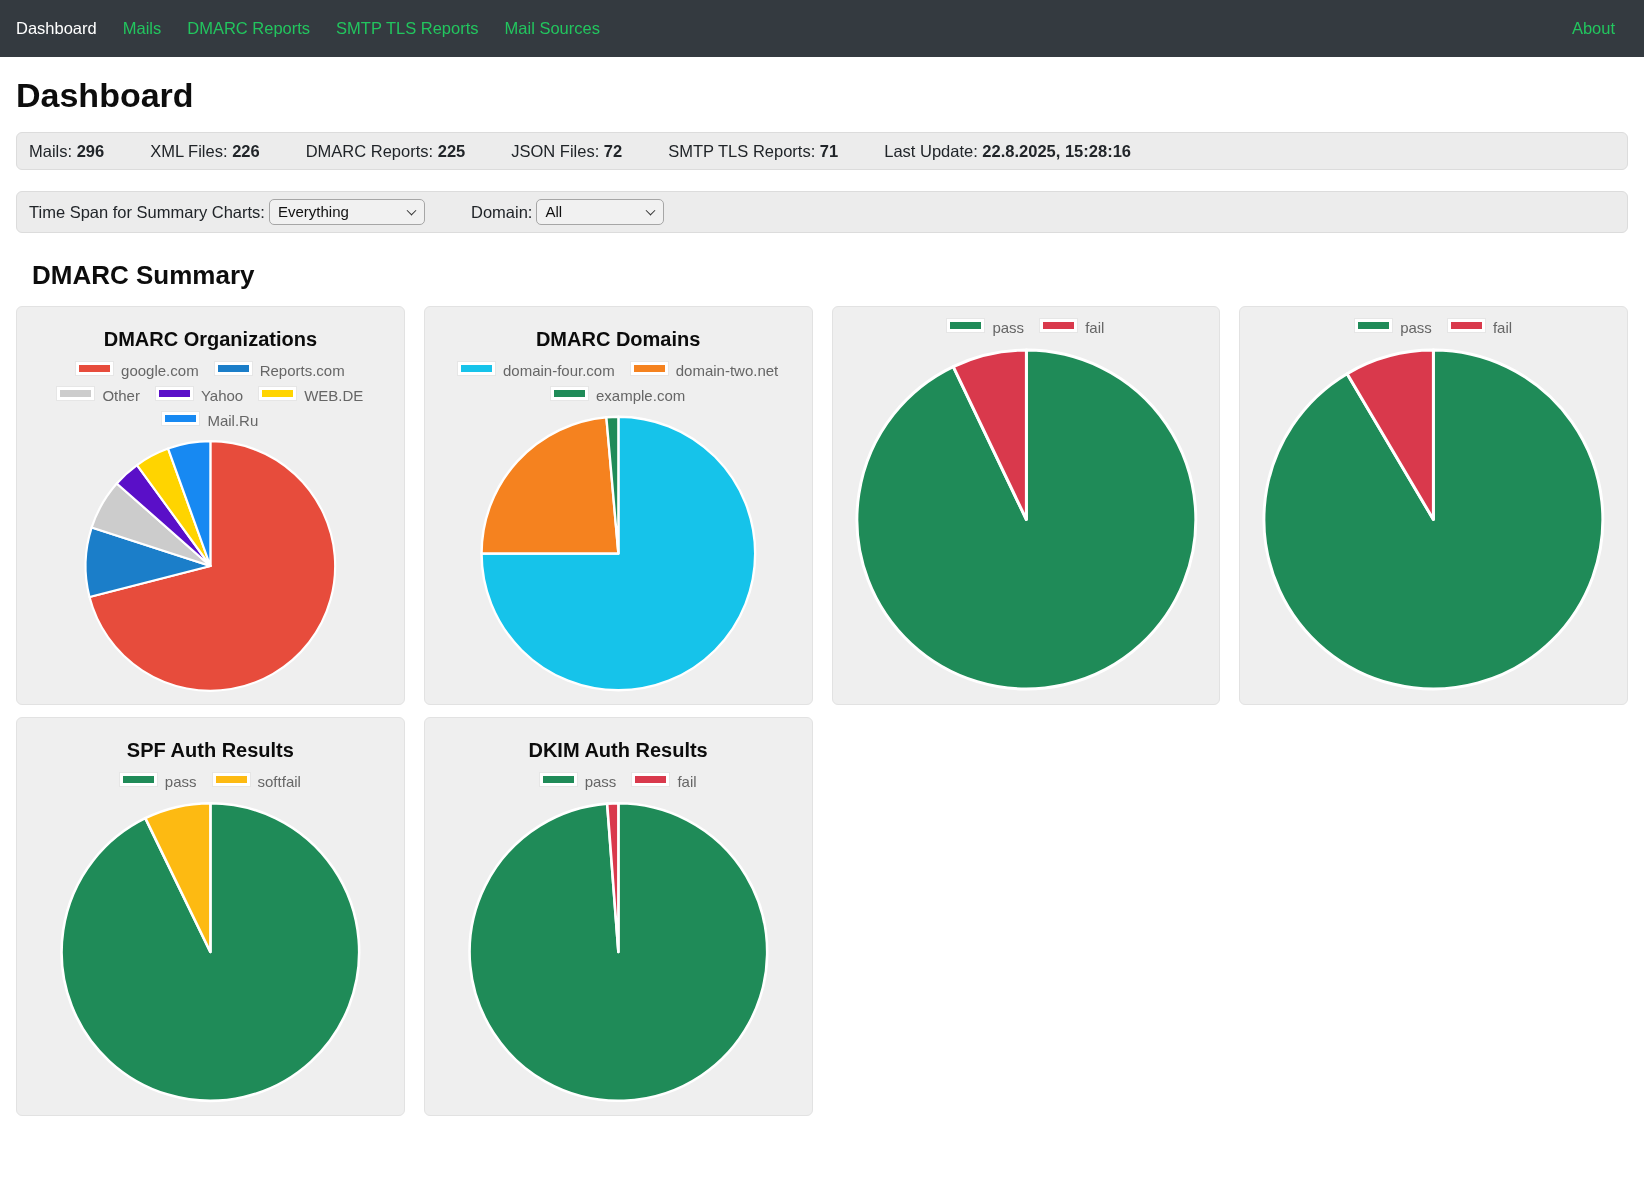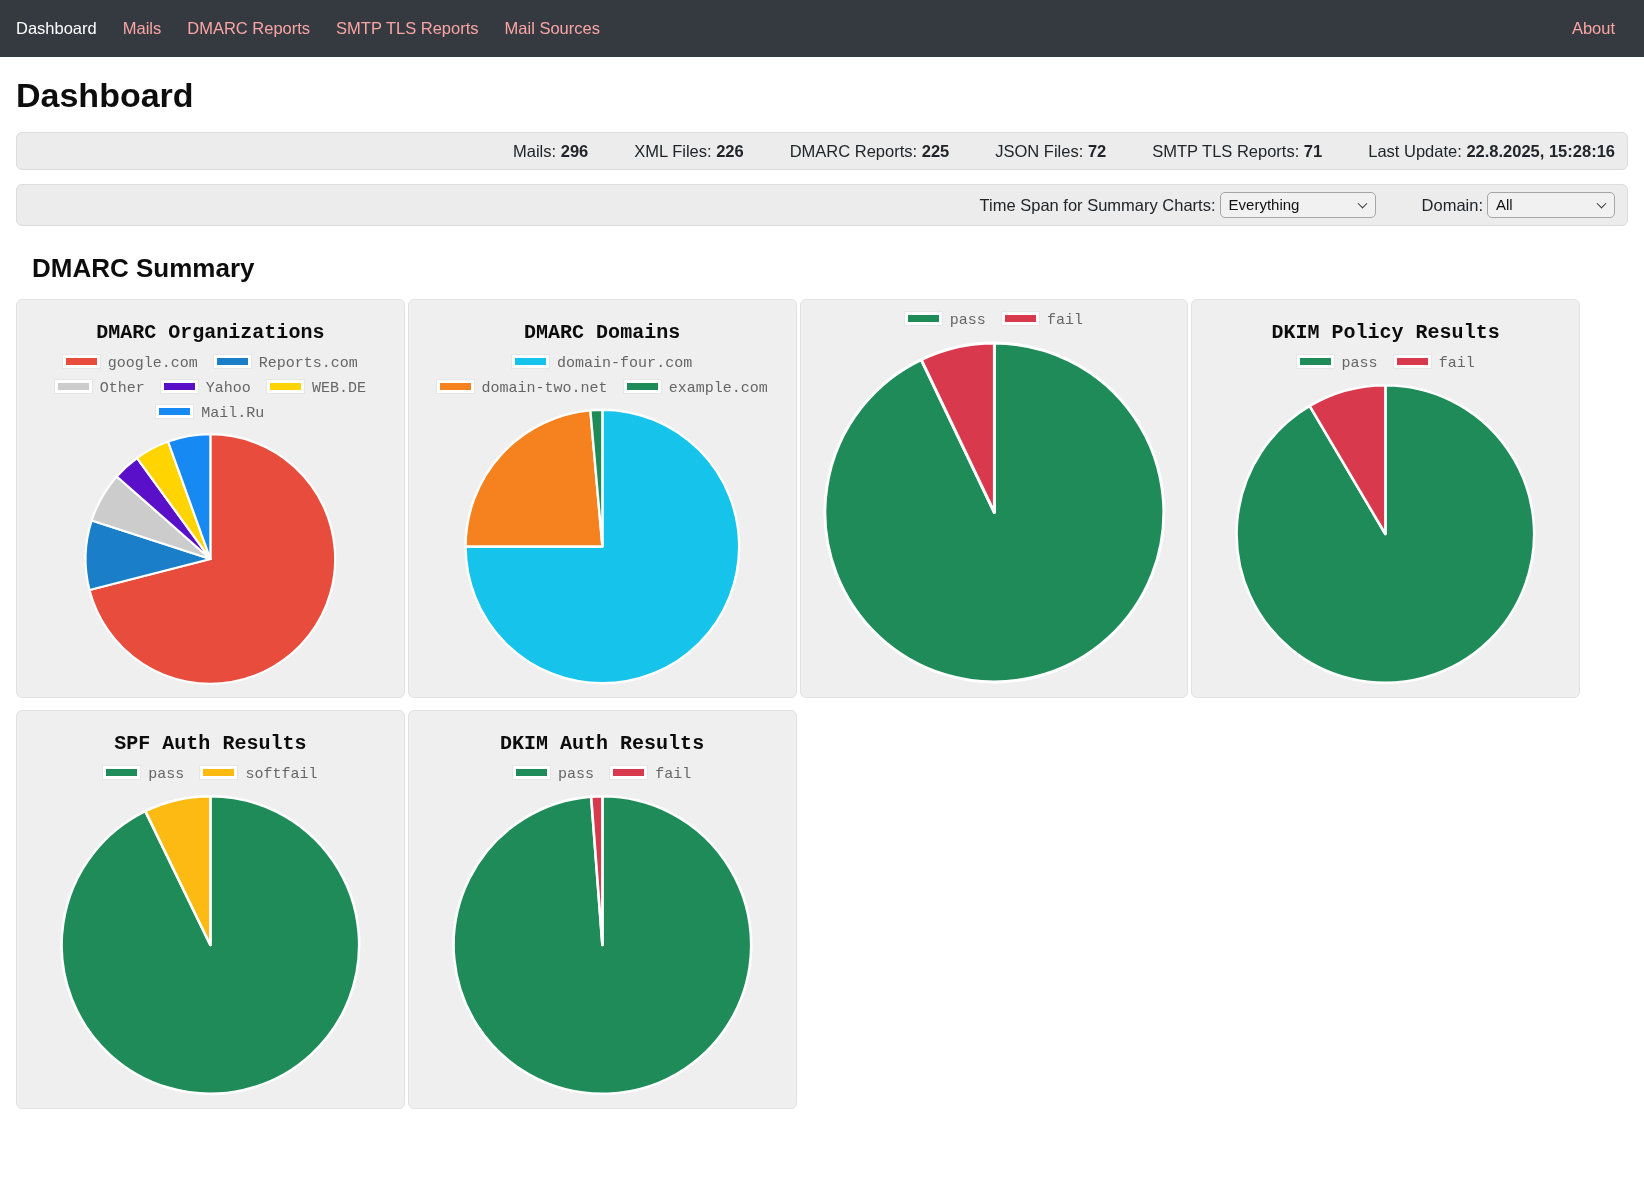--- a/index.html
+++ b/index.html
@@ -9,7 +9,7 @@
   
   .navbar { background:#343a40; height:57px; display:flex; align-items:center;
     padding:0 16px; }
-  .nav-link { color:#fca5a5; font-size:16.5px; text-decoration:none;
+  .nav-link { color:#22c55e; font-size:16.5px; text-decoration:none;
     padding:8px 13px; cursor:pointer; white-space:nowrap; }
   .nav-link.first { padding-left:0; }
   .nav-link.active { color:#ffffff; }

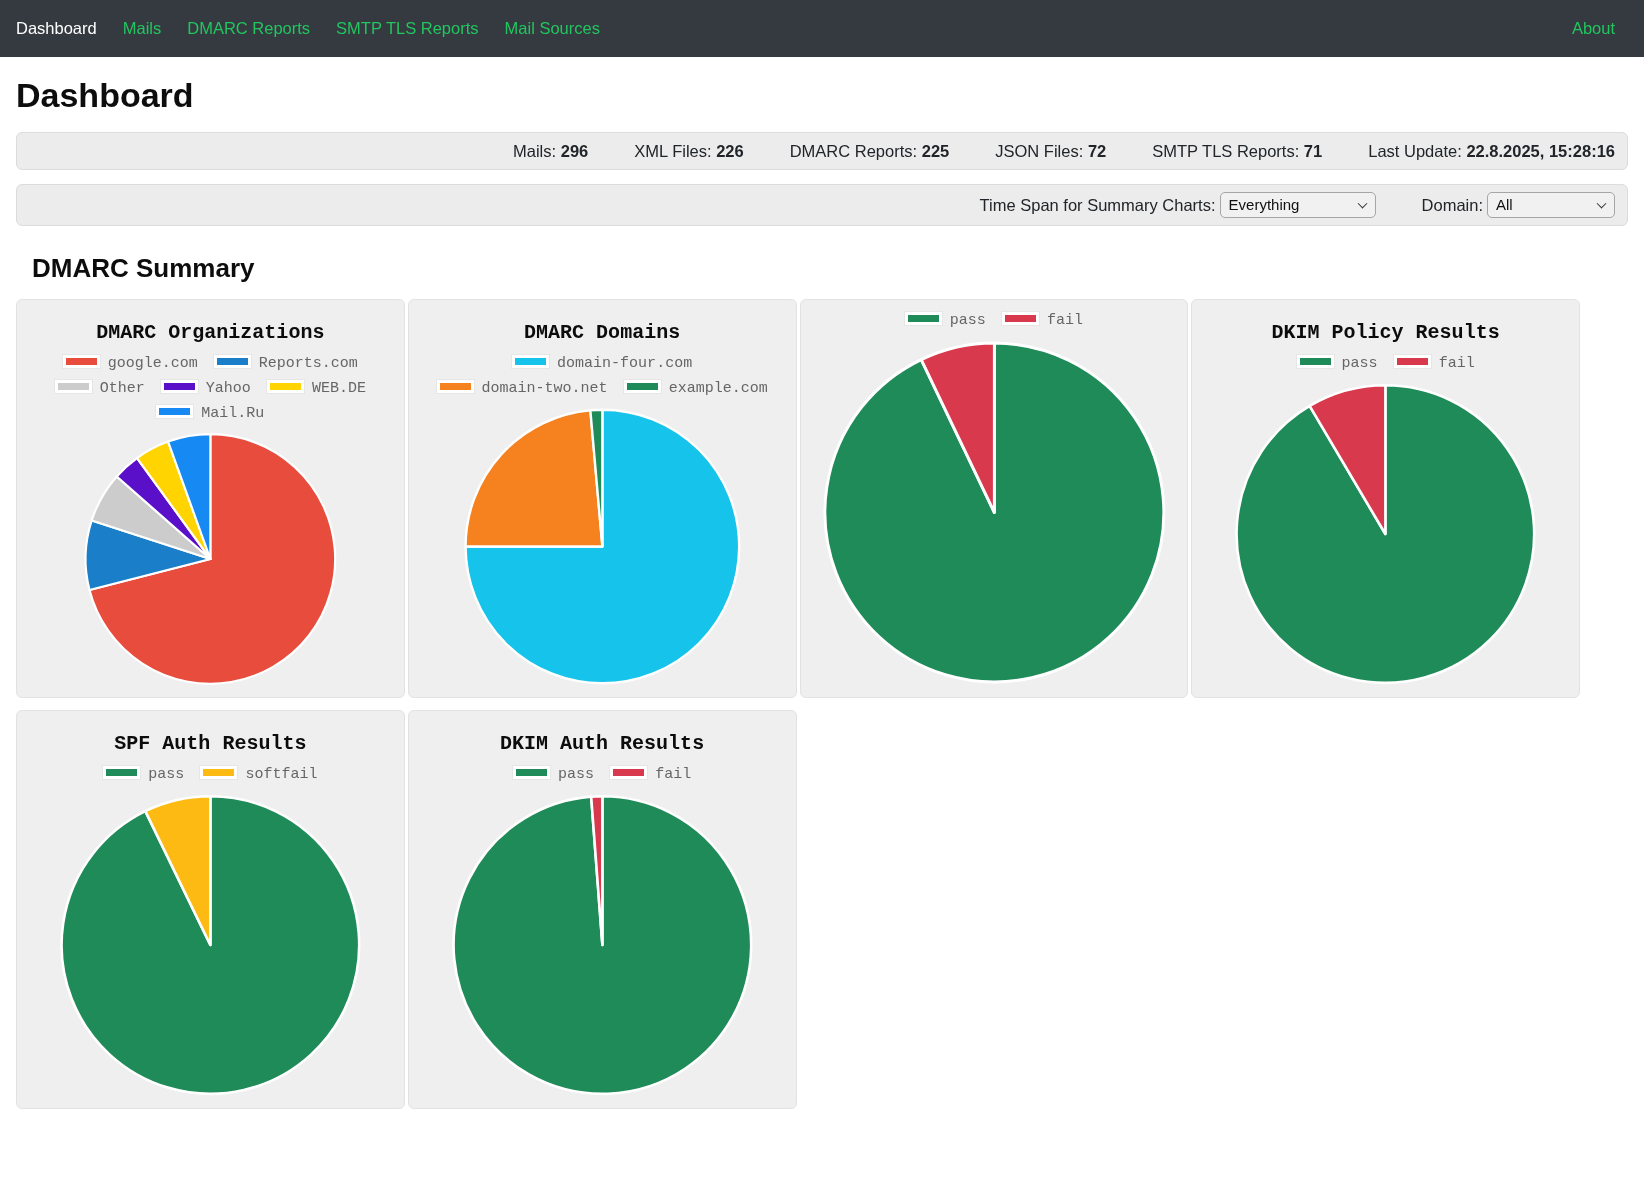--- a/index.html
+++ b/index.html
@@ -21,9 +21,9 @@
   h2.section-title { font-size:26px; font-weight:700; color:#0d0d0d; margin:27px 16px 15px; }
 
   .infobar { background:#ececec; border:1px solid #dcdcdc; border-radius:6px;
-    padding:7px 12px; display:flex; flex-wrap:wrap; justify-content:flex-end;
+    padding:7px 12px; display:flex; flex-wrap:wrap; justify-content:flex-start;
     align-items:center; column-gap:46px; row-gap:4px; font-size:16.5px;
-    margin-bottom:14px; min-height:38px; }
+    margin-bottom:21px; min-height:38px; }
   .stat { white-space:nowrap; }
   .stat b { font-weight:700; }
 

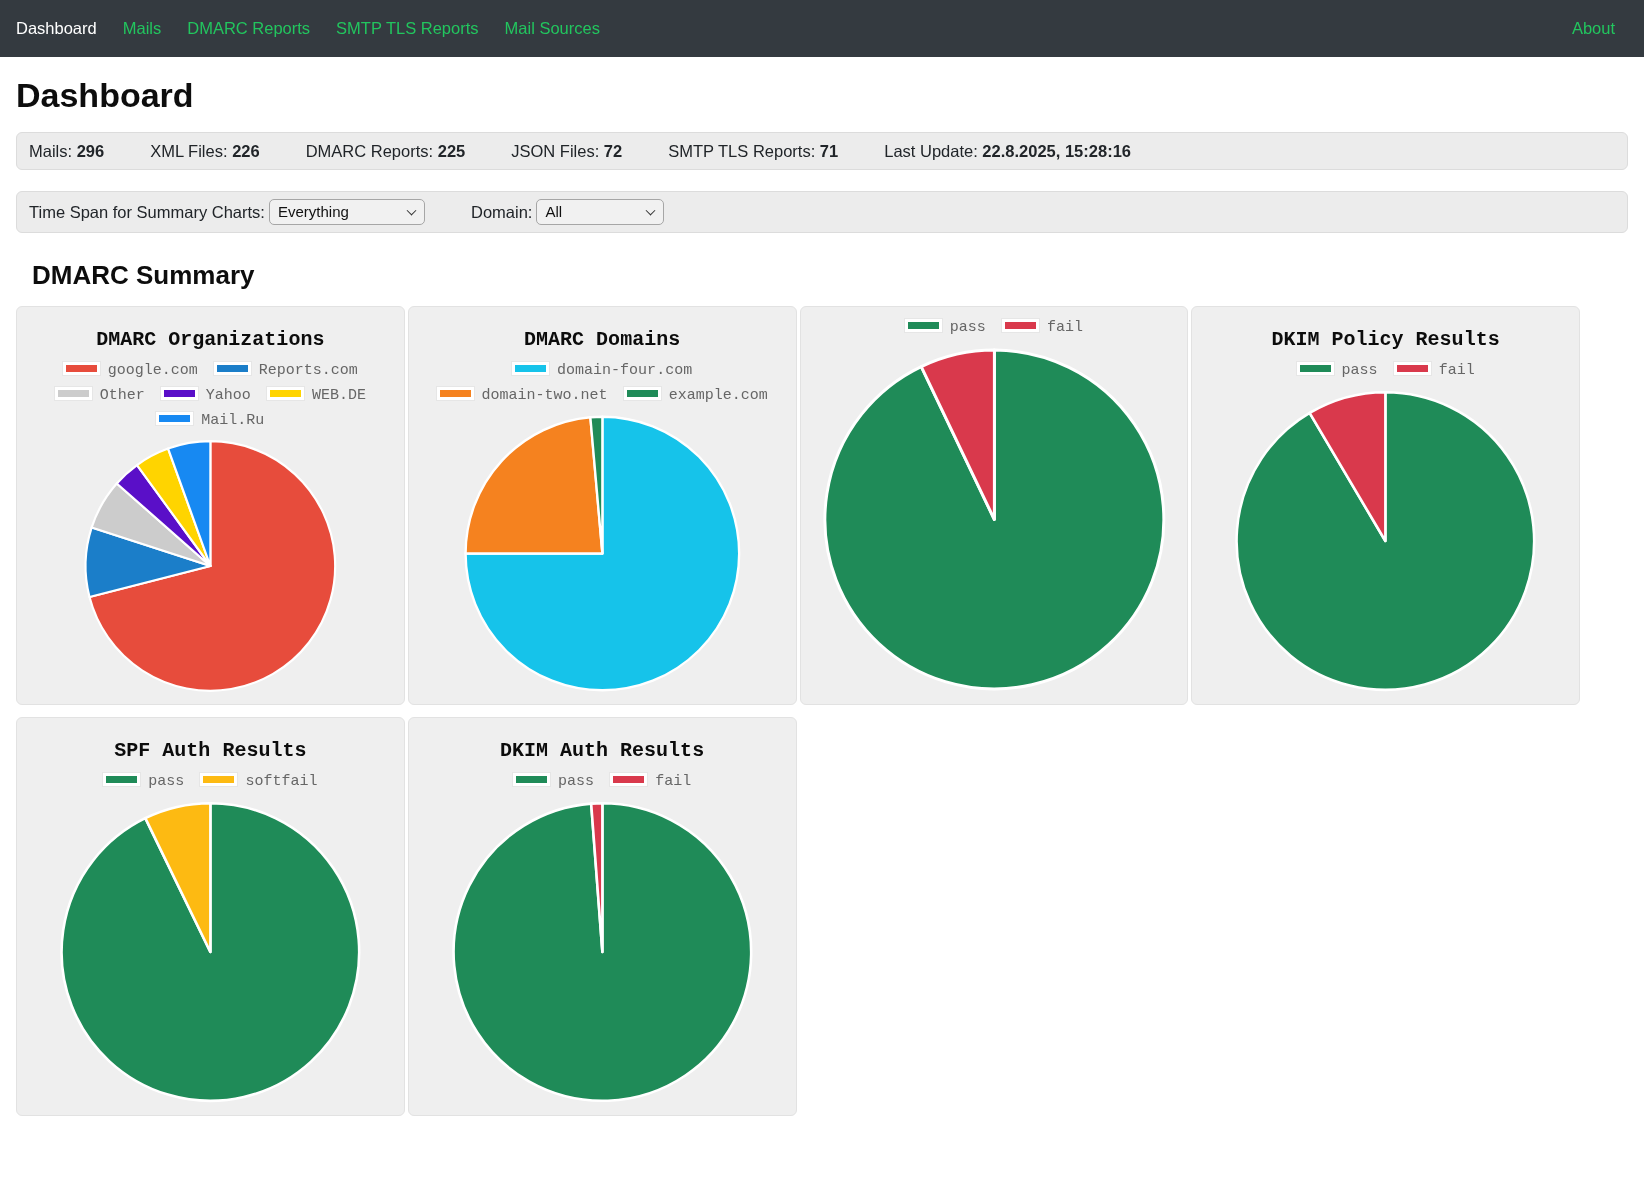--- a/index.html
+++ b/index.html
@@ -40,7 +40,7 @@
     transform:translateY(-70%) rotate(45deg); pointer-events:none; }
 
   
-  .grid { display:flex; flex-wrap:wrap; gap:12px 3px;font-family:Liberation Mono, monospace; }
+  .grid { display:flex; flex-wrap:wrap; gap:12px 19px; }
   .card { width:calc((100% - 57px) / 4); background:#efefef;
     border:1px solid #e2e2e2; border-radius:6px; height:399px;
     display:flex; flex-direction:column; padding:12px 8px 8px; }

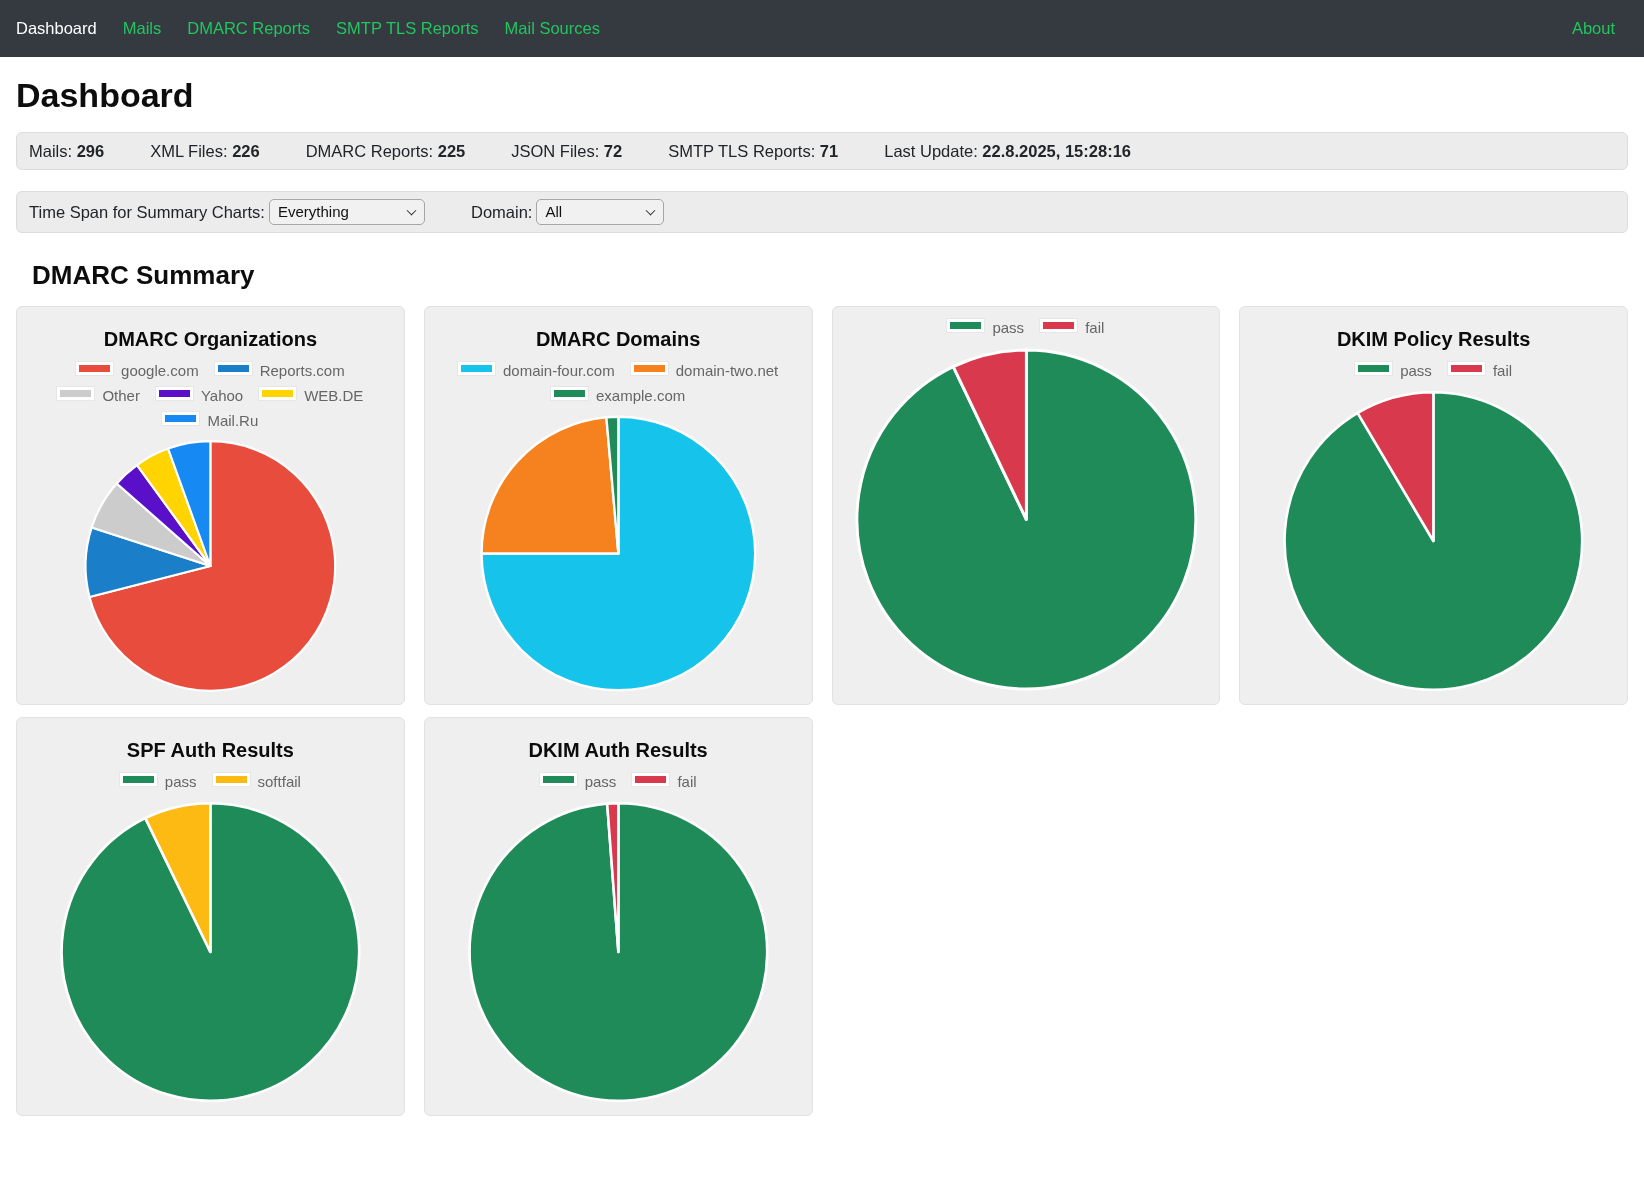--- a/index.html
+++ b/index.html
@@ -188,7 +188,6 @@
     </div>
   </div>
       <div class="card">
-    <div class="chart-title">DKIM Policy Results</div>
     <div class="legend">
           <div class="legend-item">
             <span class="swatch" style="background: rgb(31, 139, 88);"></span>

